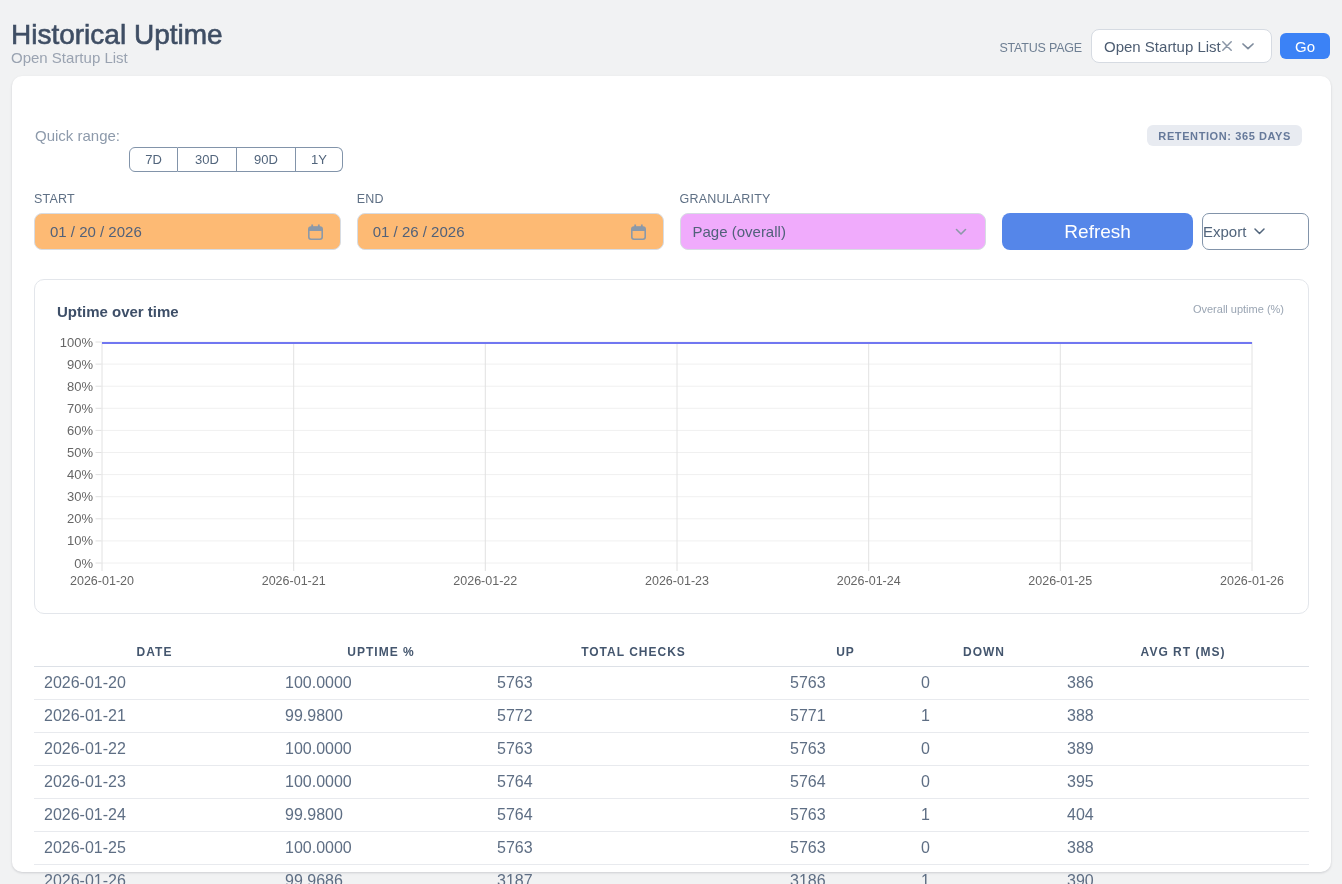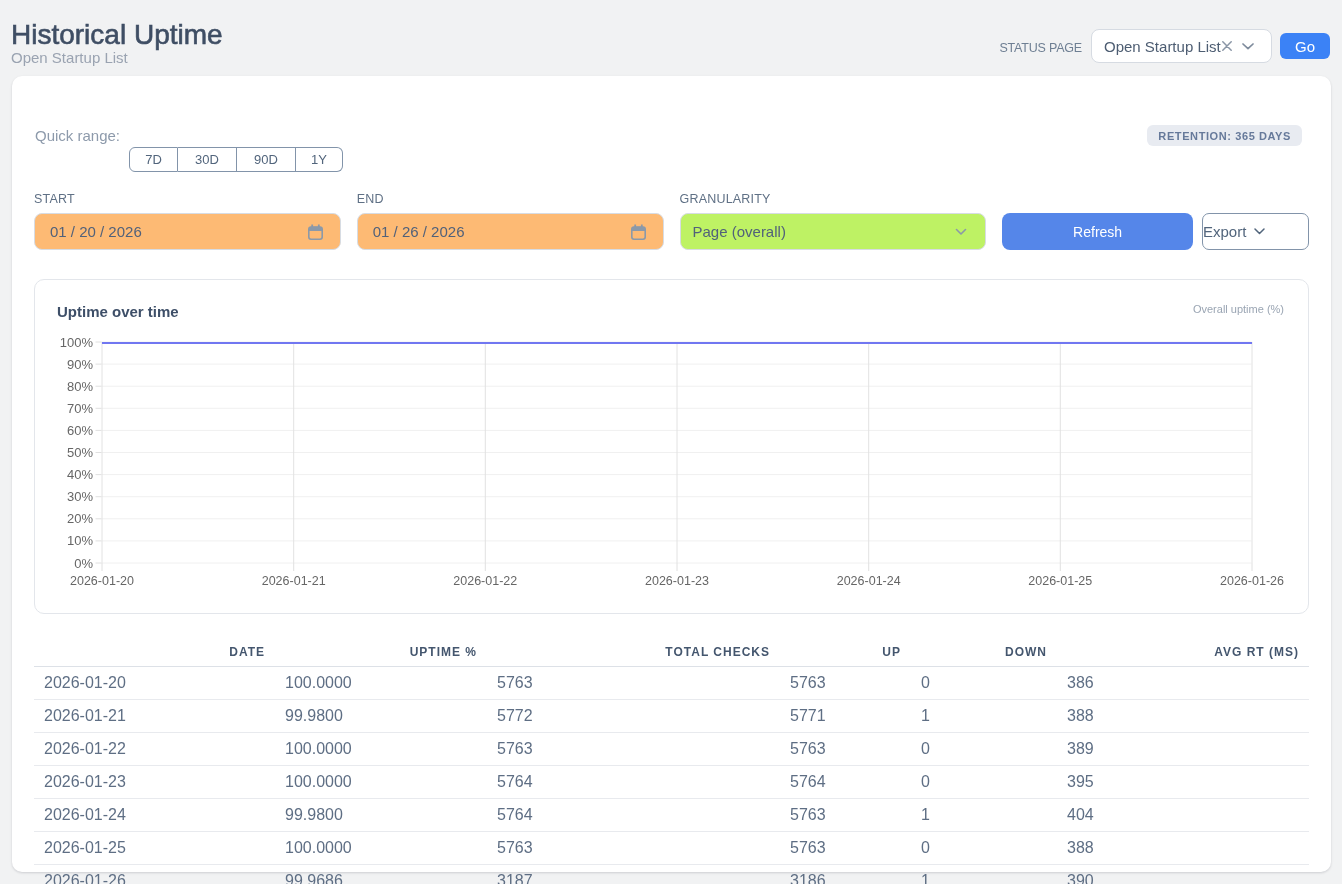--- a/index.html
+++ b/index.html
@@ -25,7 +25,7 @@
 .flabel { font-size:12.5px; font-weight:400; color:#5f7085; letter-spacing:.2px; line-height:14px; margin-bottom:7px; }
 .inputbox { height:37px; border:1px solid #d7dce3; border-radius:8px; display:flex; align-items:center; padding:0 17px 0 15px; font-size:15px; color:#51617a; background:#fdba74; position:relative; }
 .inputbox .cal { margin-left:auto; }
-.selectbox { height:37px; border:1px solid #d7dce3; border-radius:8px; display:flex; align-items:center; padding:0 18px 0 12px; font-size:15px; color:#51617a; background:#bef264; }
+.selectbox { height:37px; border:1px solid #d7dce3; border-radius:8px; display:flex; align-items:center; padding:0 18px 0 12px; font-size:15px; color:#51617a; background:#f0abfc; }
 .btnrow { display:flex; gap:9px; }
 .refresh { flex:1; height:37px; background:#5586e9; border-radius:8px; color:#fff; font-size:14px; display:flex; align-items:center; justify-content:center; }
 .export { width:107px; height:37px; border:1px solid #8294aa; border-radius:7px; background:#fff; color:#52657c; font-size:15px; display:flex; align-items:center; justify-content:flex-start; gap:8px; }

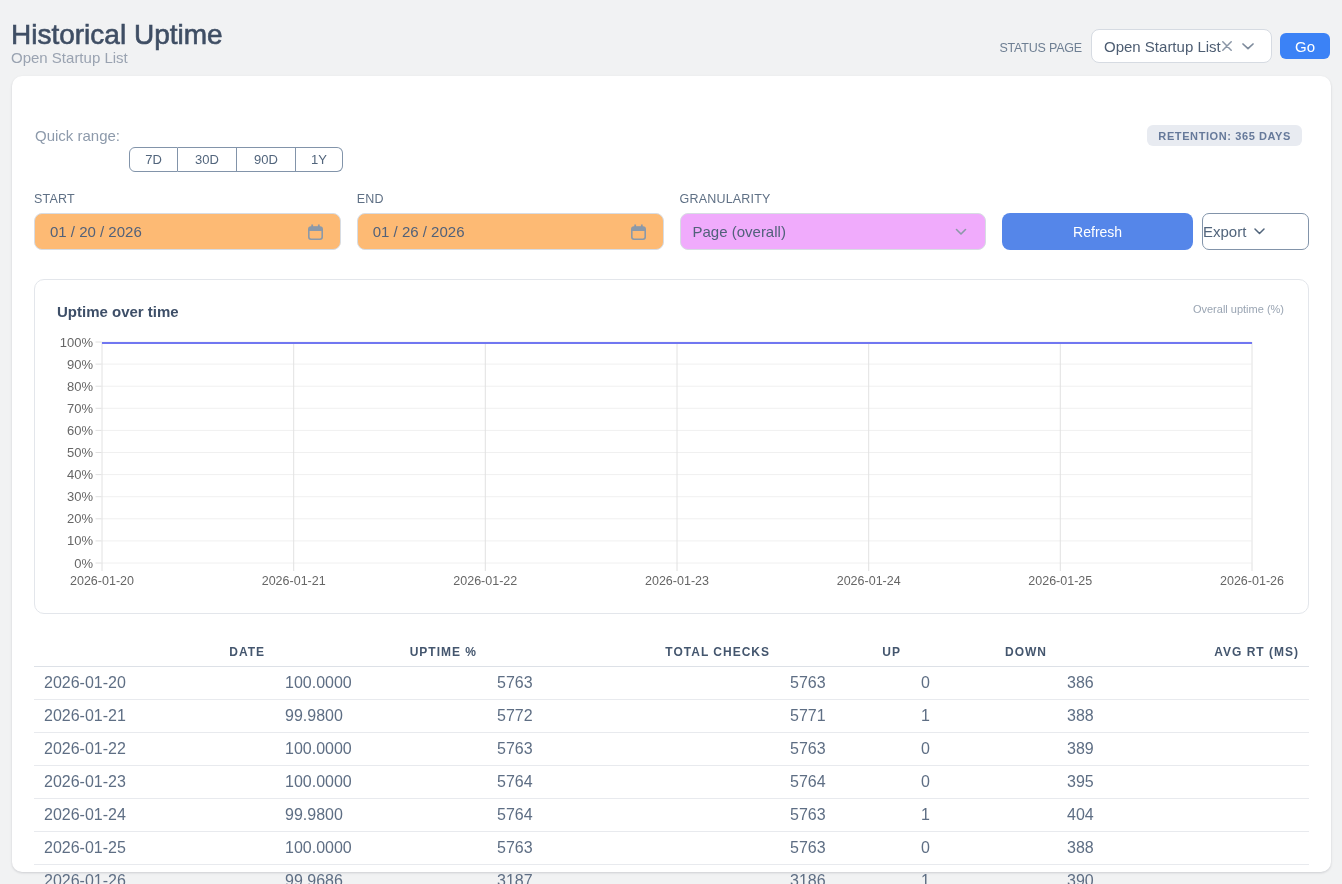--- a/index.html
+++ b/index.html
@@ -27,7 +27,7 @@
 .inputbox .cal { margin-left:auto; }
 .selectbox { height:37px; border:1px solid #d7dce3; border-radius:8px; display:flex; align-items:center; padding:0 18px 0 12px; font-size:15px; color:#51617a; background:#f0abfc; }
 .btnrow { display:flex; gap:9px; }
-.refresh { flex:1; height:37px; background:#5586e9; border-radius:8px; color:#fff; font-size:14px; display:flex; align-items:center; justify-content:center; }
+.refresh { flex:1; height:37px; background:#5586e9; border-radius:8px; color:#fff; font-size:19px; display:flex; align-items:center; justify-content:center; }
 .export { width:107px; height:37px; border:1px solid #8294aa; border-radius:7px; background:#fff; color:#52657c; font-size:15px; display:flex; align-items:center; justify-content:flex-start; gap:8px; }
 .panel { margin-top:29px; border:1px solid #e3e6eb; border-radius:10px; height:335px; position:relative; }
 .panelhead { display:flex; justify-content:space-between; padding:23px 24px 0 22px; }

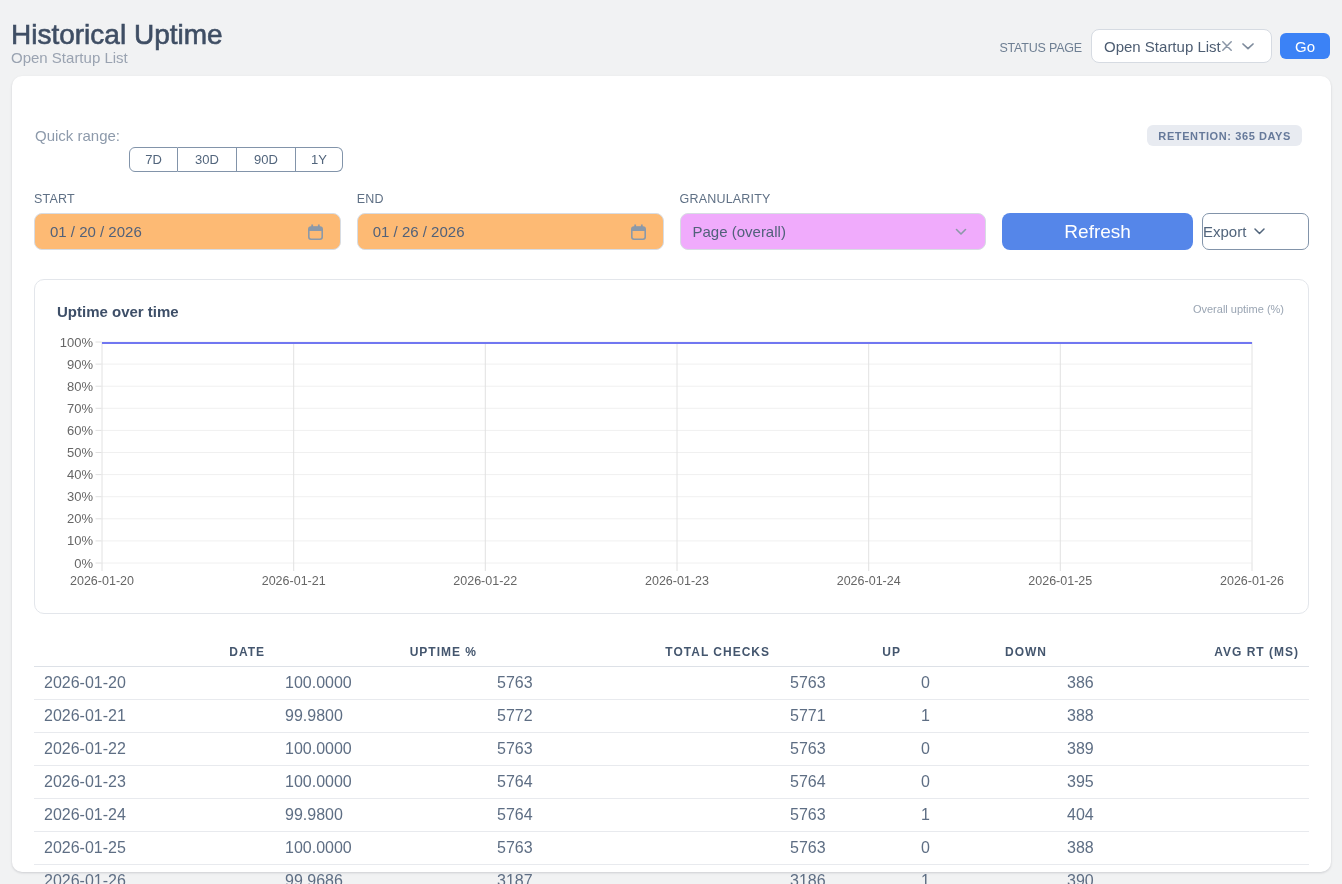--- a/index.html
+++ b/index.html
@@ -35,7 +35,7 @@
 .plabel { font-size:11px; color:#9aa5b3; }
 table { border-collapse:collapse; table-layout:fixed; width:100%; margin-top:26px; }
 col.c1{width:241px}col.c2{width:212px}col.c3{width:293px}col.c4{width:131px}col.c5{width:146px}
-th { text-align:right; font-size:12px; font-weight:700; color:#44566e; letter-spacing:1px; padding:5px 10px 6.5px 10px; border-bottom:1px solid #dde1e7; line-height:14px; }
+th { text-align:center; font-size:12px; font-weight:700; color:#44566e; letter-spacing:1px; padding:5px 10px 6.5px 10px; border-bottom:1px solid #dde1e7; line-height:14px; }
 td { font-size:16px; color:#5e6e84; padding:0 10px; height:33px; border-bottom:1px solid #e8eaee; }
 </style>
 </head>

